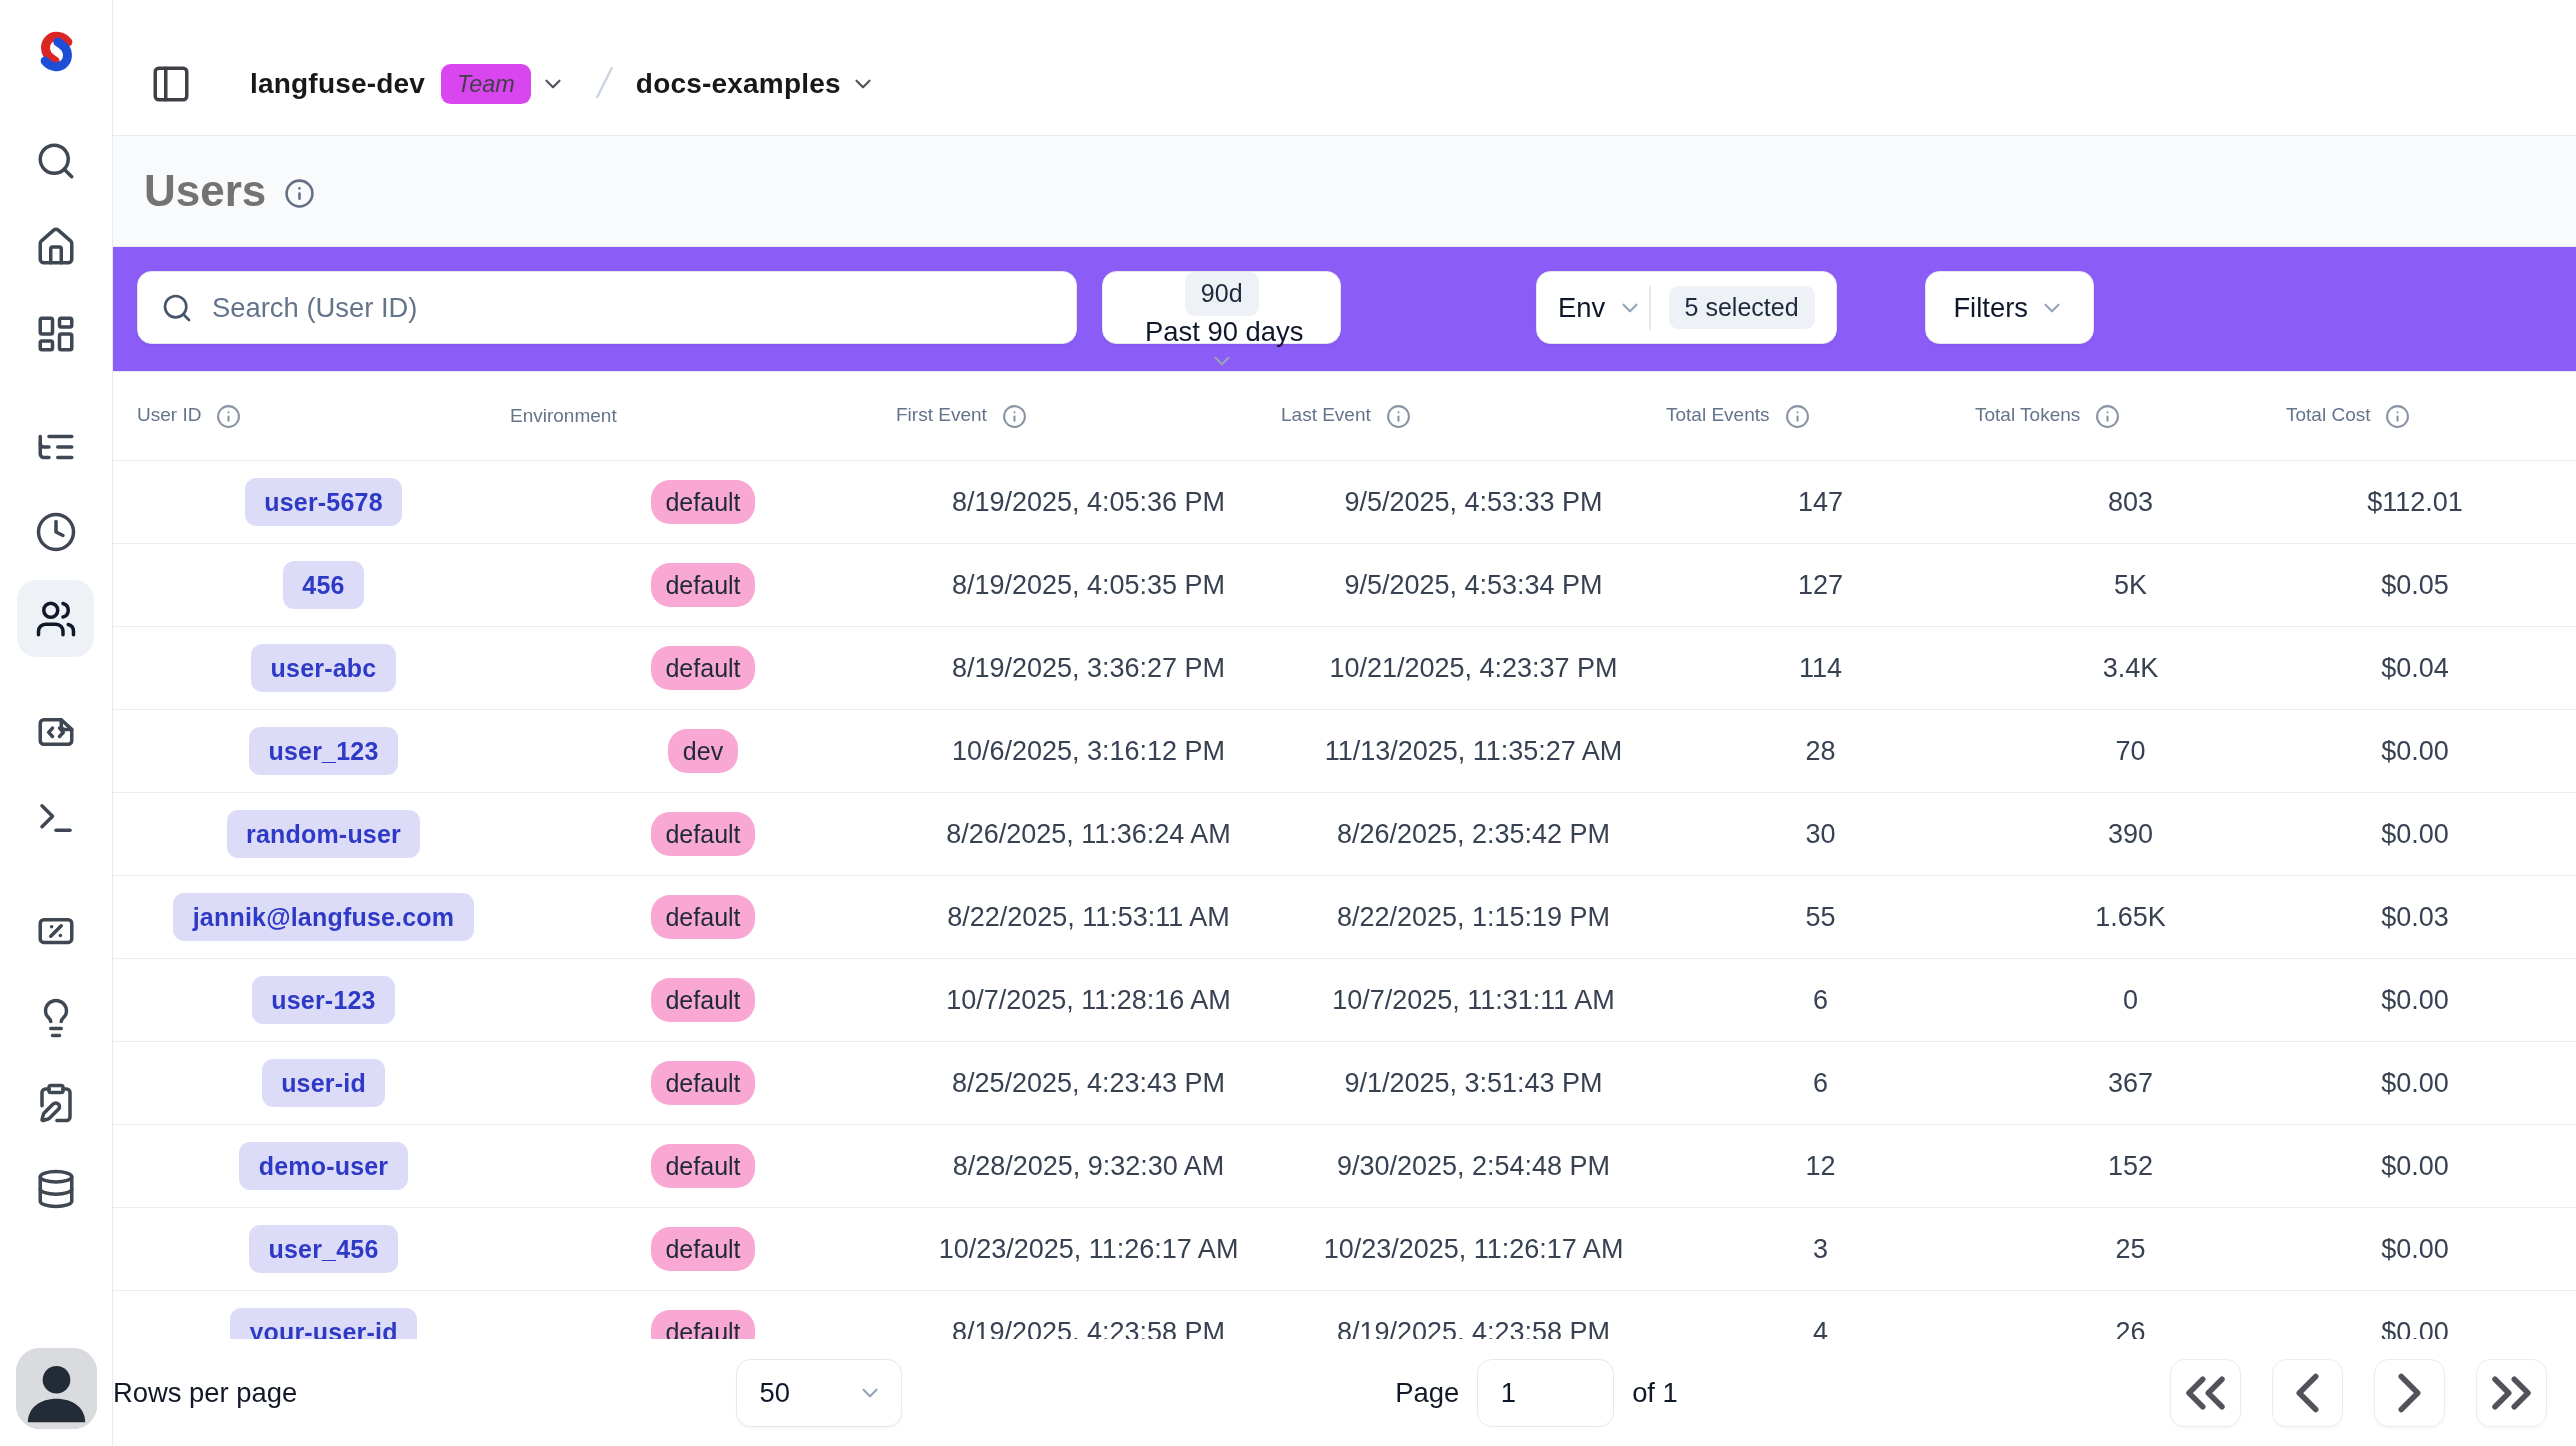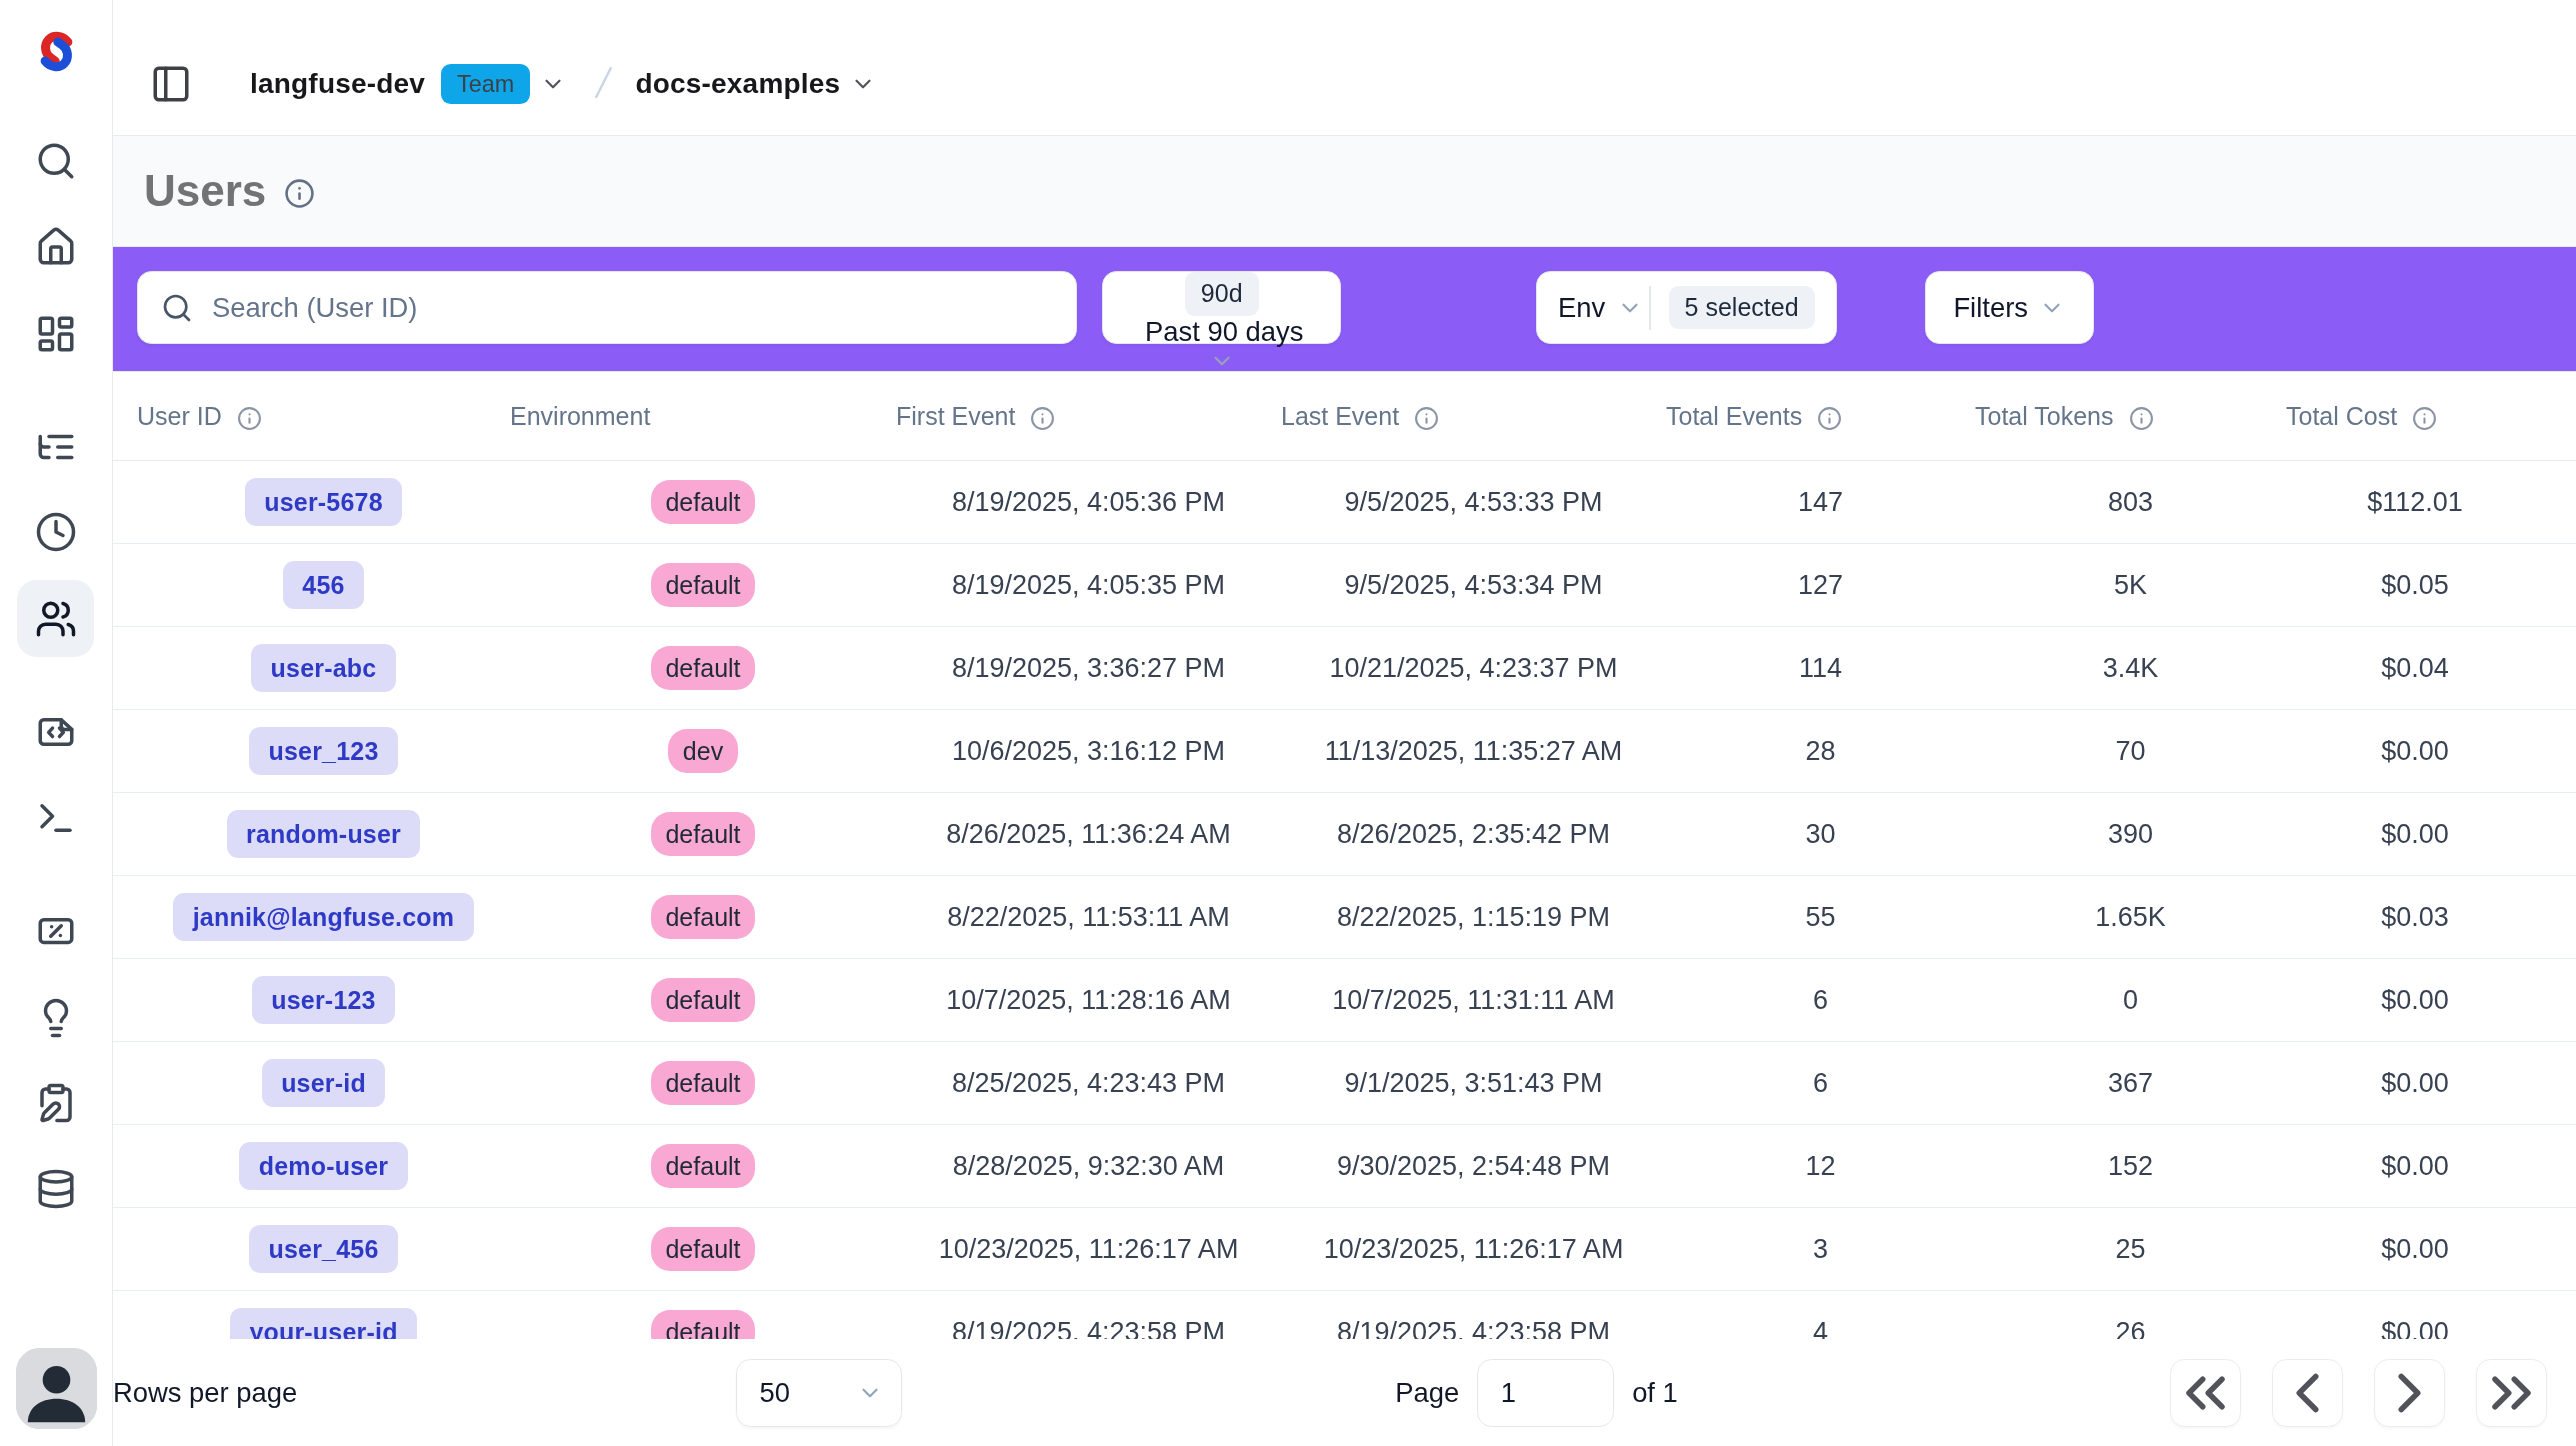--- a/index.html
+++ b/index.html
@@ -31,8 +31,8 @@
   .panel-toggle svg { width:42px; height:42px; }
   .breadcrumb { display:flex; align-items:center; margin-left:58px; }
   .crumb-name { font-size:28px; font-weight:700; color:#18181b; letter-spacing:0.2px; }
-  .team-badge { margin-left:16px; background:#0ea5e9; color:#3f3f46; font-size:23.4px;
-    padding:6.5px 16px; border-radius:9.7px; }
+  .team-badge { margin-left:16px; background:#d946ef; color:#3f3f46; font-size:23.4px;
+    padding:6.5px 16px; border-radius:9.7px;font-style:italic; }
   .crumb-chevron { width:26px; height:26px; color:#52525b; margin-left:9.7px; }
   .crumb-chevron svg { width:26px; height:26px; }
   .crumb-slash { margin:0 21px 0 27.4px; }

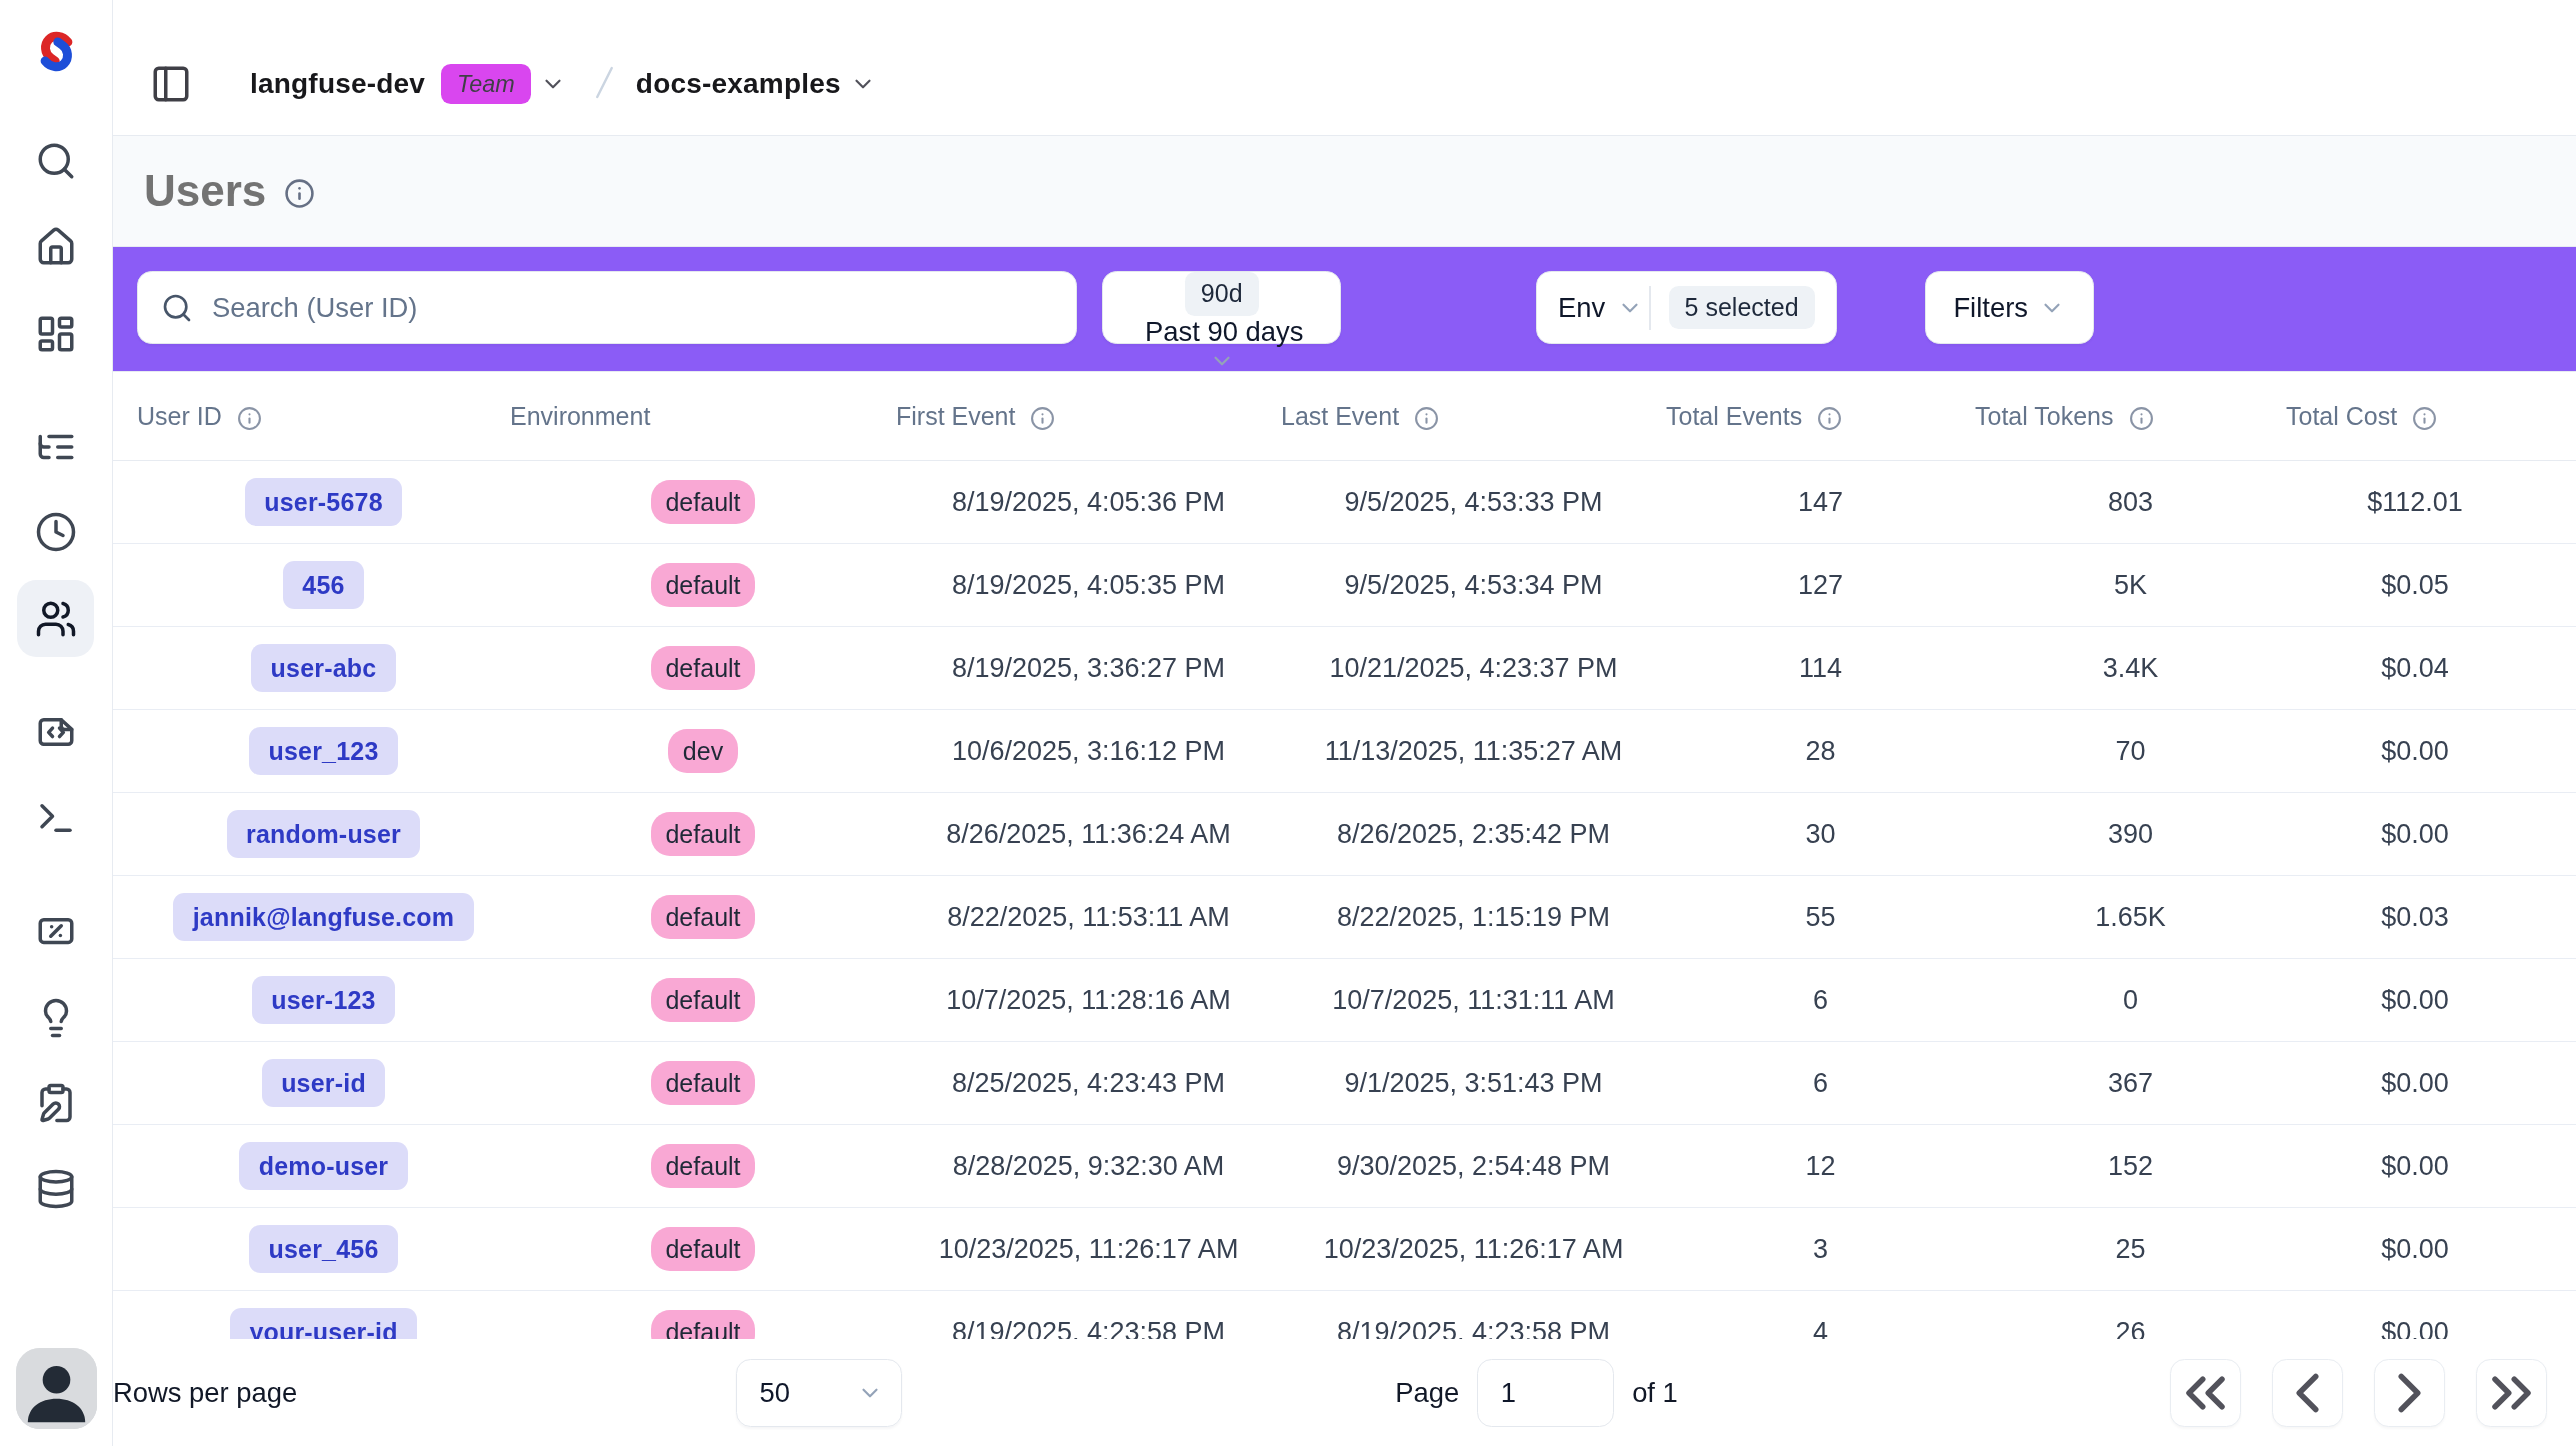--- a/index.html
+++ b/index.html
@@ -71,7 +71,7 @@
     padding-left:24px; padding-right:32px; align-items:center; }
   .thead { height:90px; flex:0 0 90px; border-top:1.6px solid var(--border);
     border-bottom:1.6px solid var(--border); background:#fff; }
-  .th { display:flex; align-items:flex-end; gap:15px; font-size:25px; font-weight:500;
+  .th { display:flex; align-items:flex-start; gap:15px; font-size:19px; font-weight:500;
     color:#64748b; }
   .th svg { width:25px; height:25px; color:#8a94a6; flex:0 0 25px; }
   .tbody { flex:1 1 auto; overflow:hidden; }

